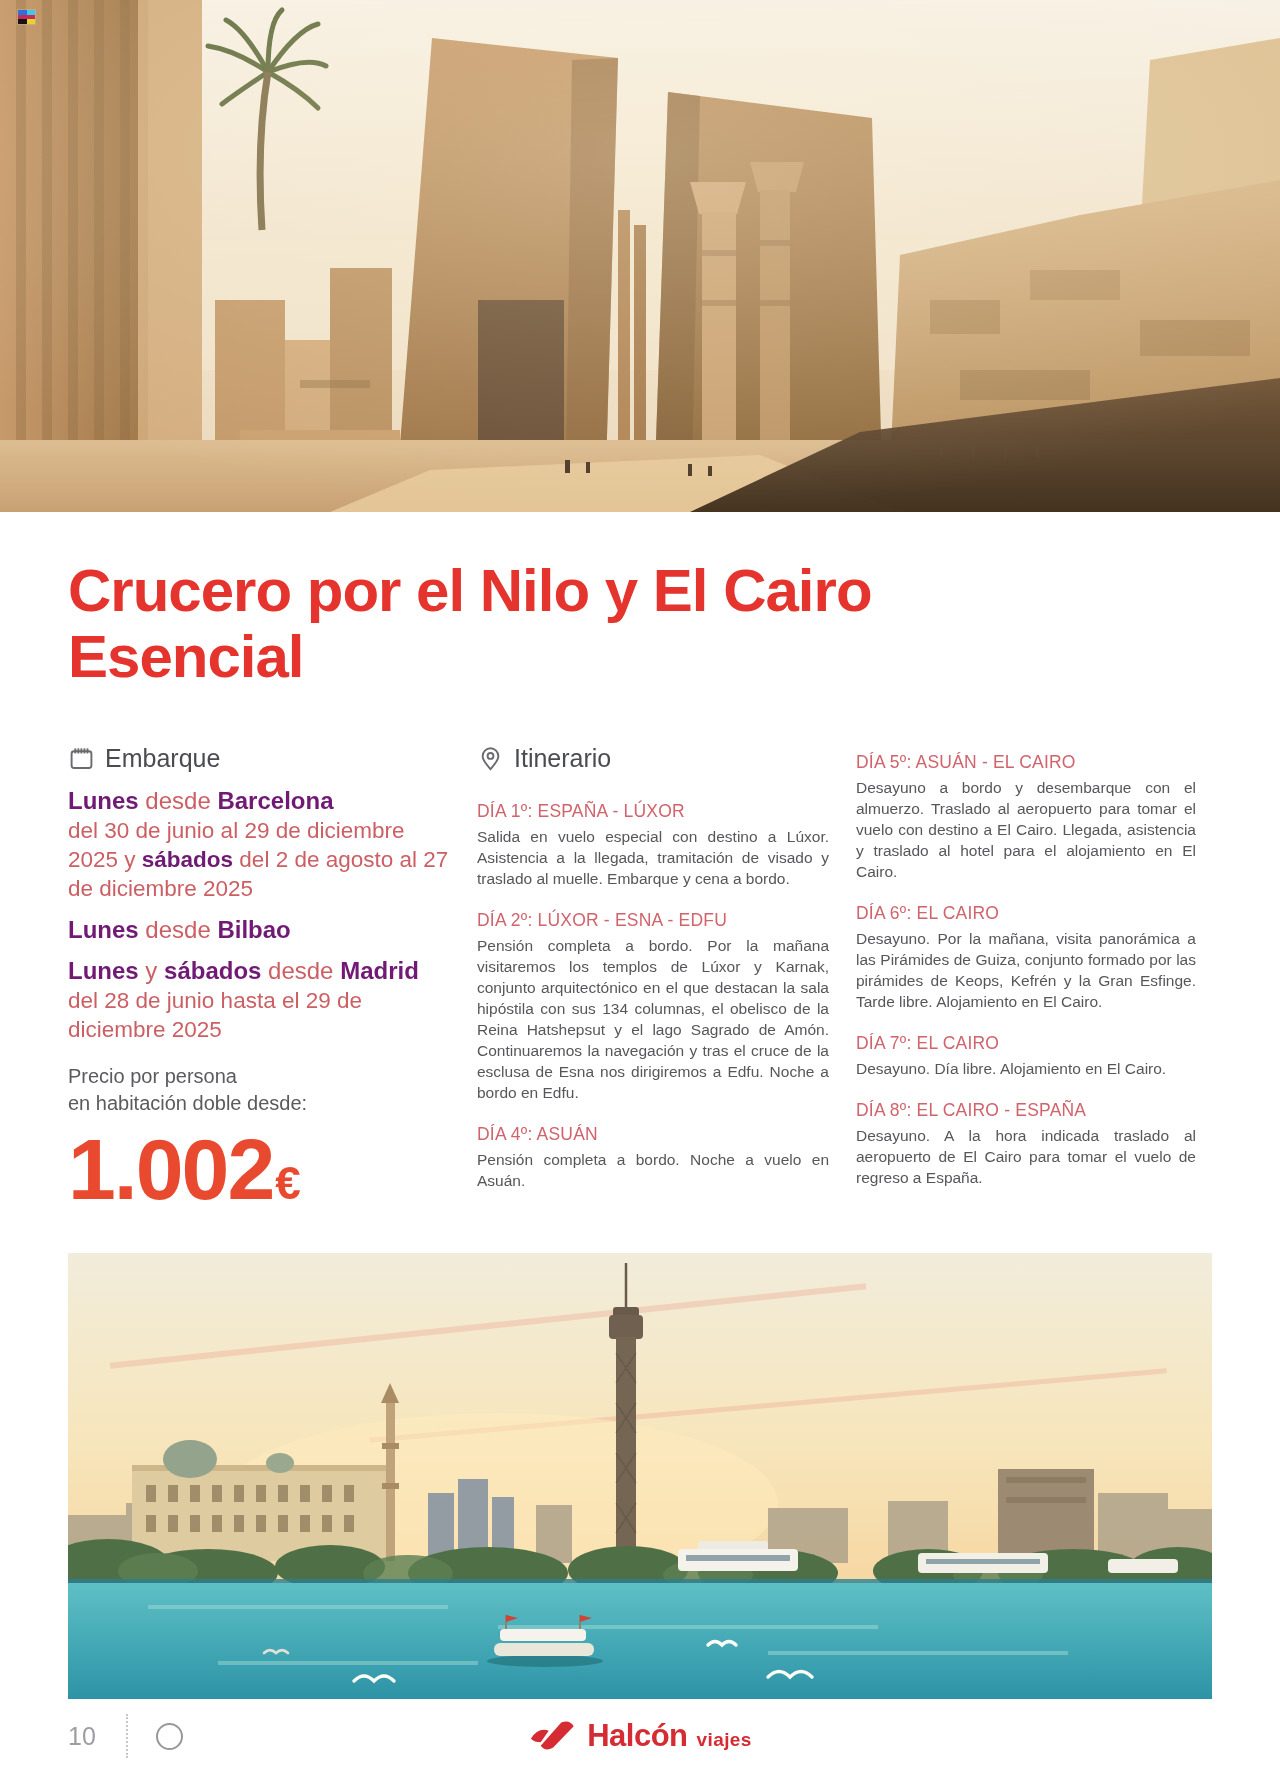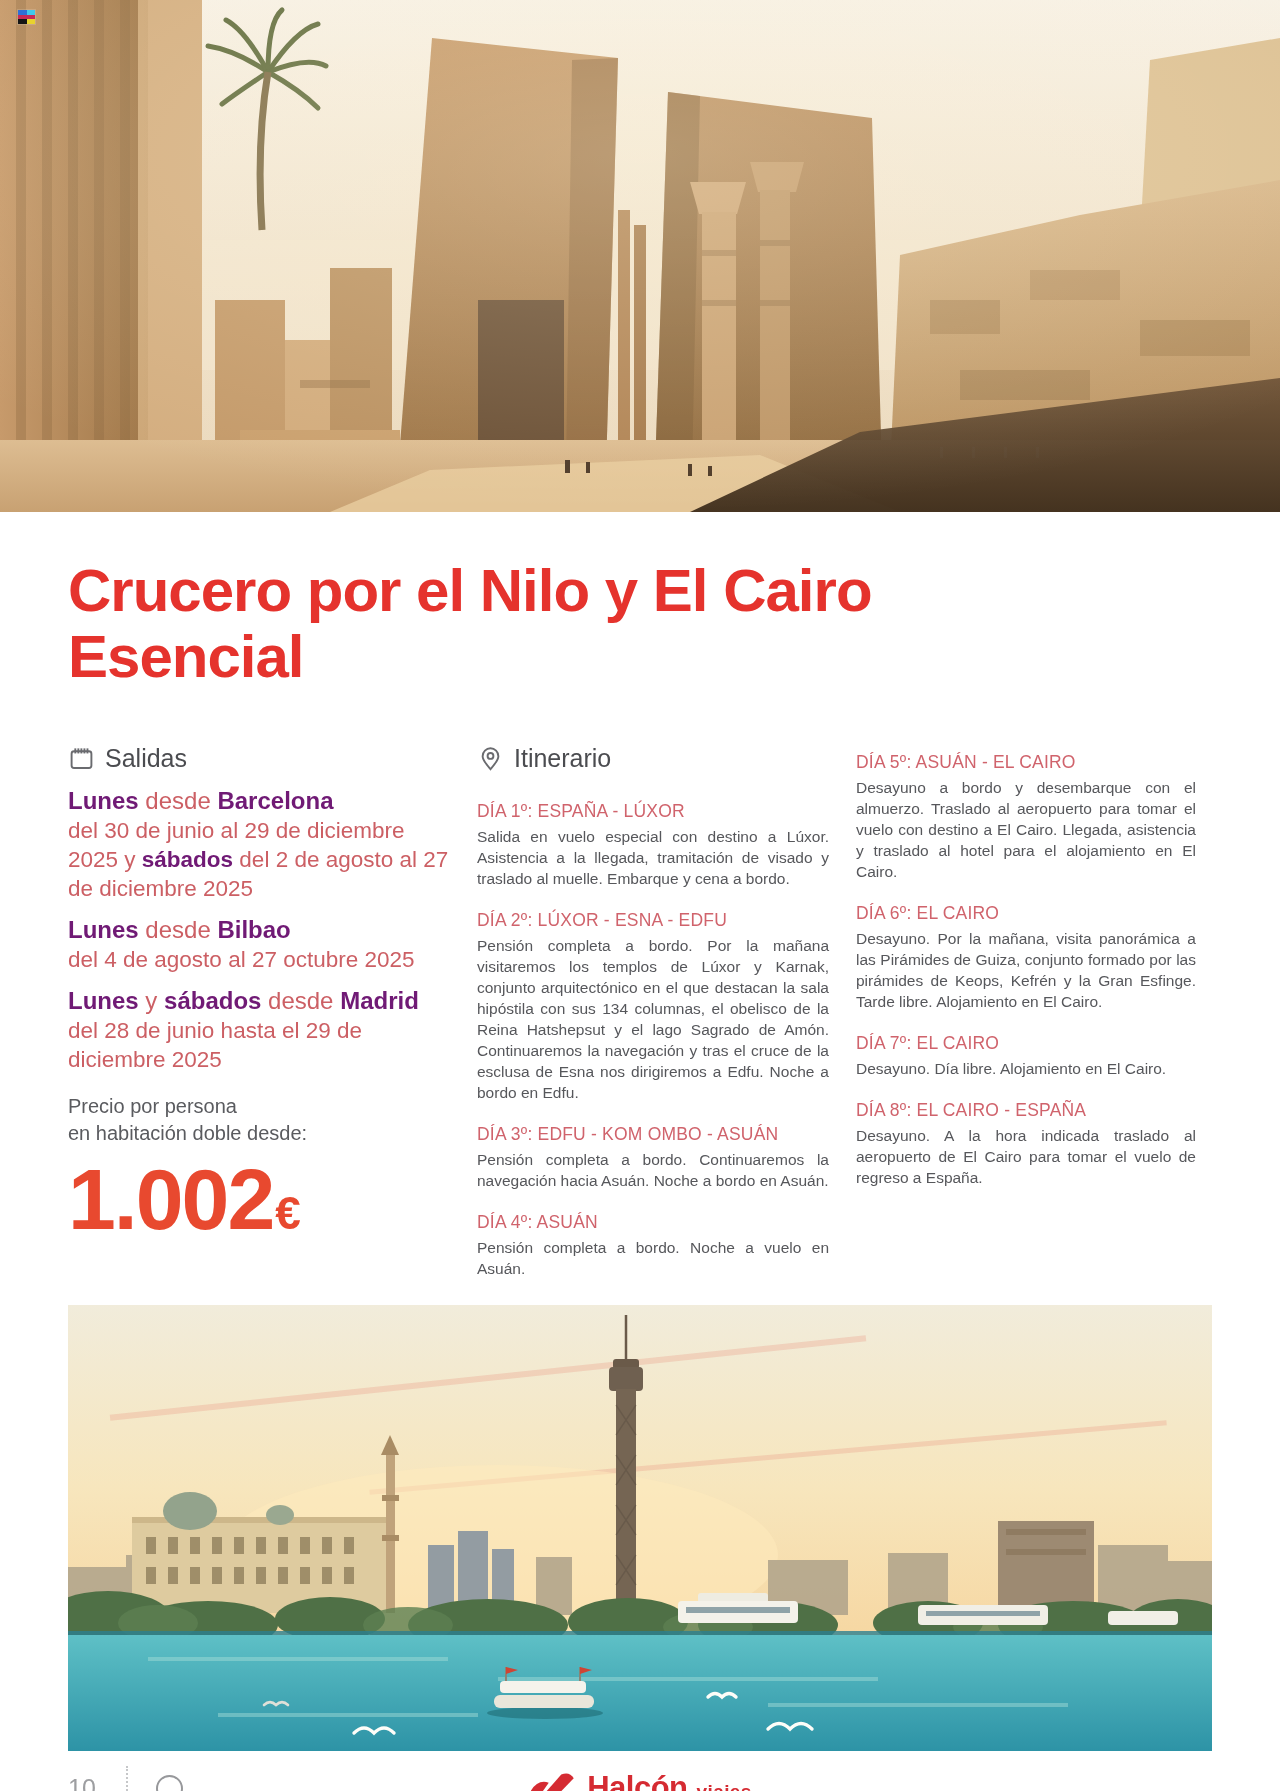--- a/index.html
+++ b/index.html
@@ -201,7 +201,7 @@
             <line x1="14.6" y1="3" x2="14.6" y2="7.5"></line>
           <line x1="17.3" y1="3" x2="17.3" y2="7.5"></line>
         </svg>
-        <span>Salidas</span>
+        <span>Embarque</span>
       </div>
 
       <div class="departures">

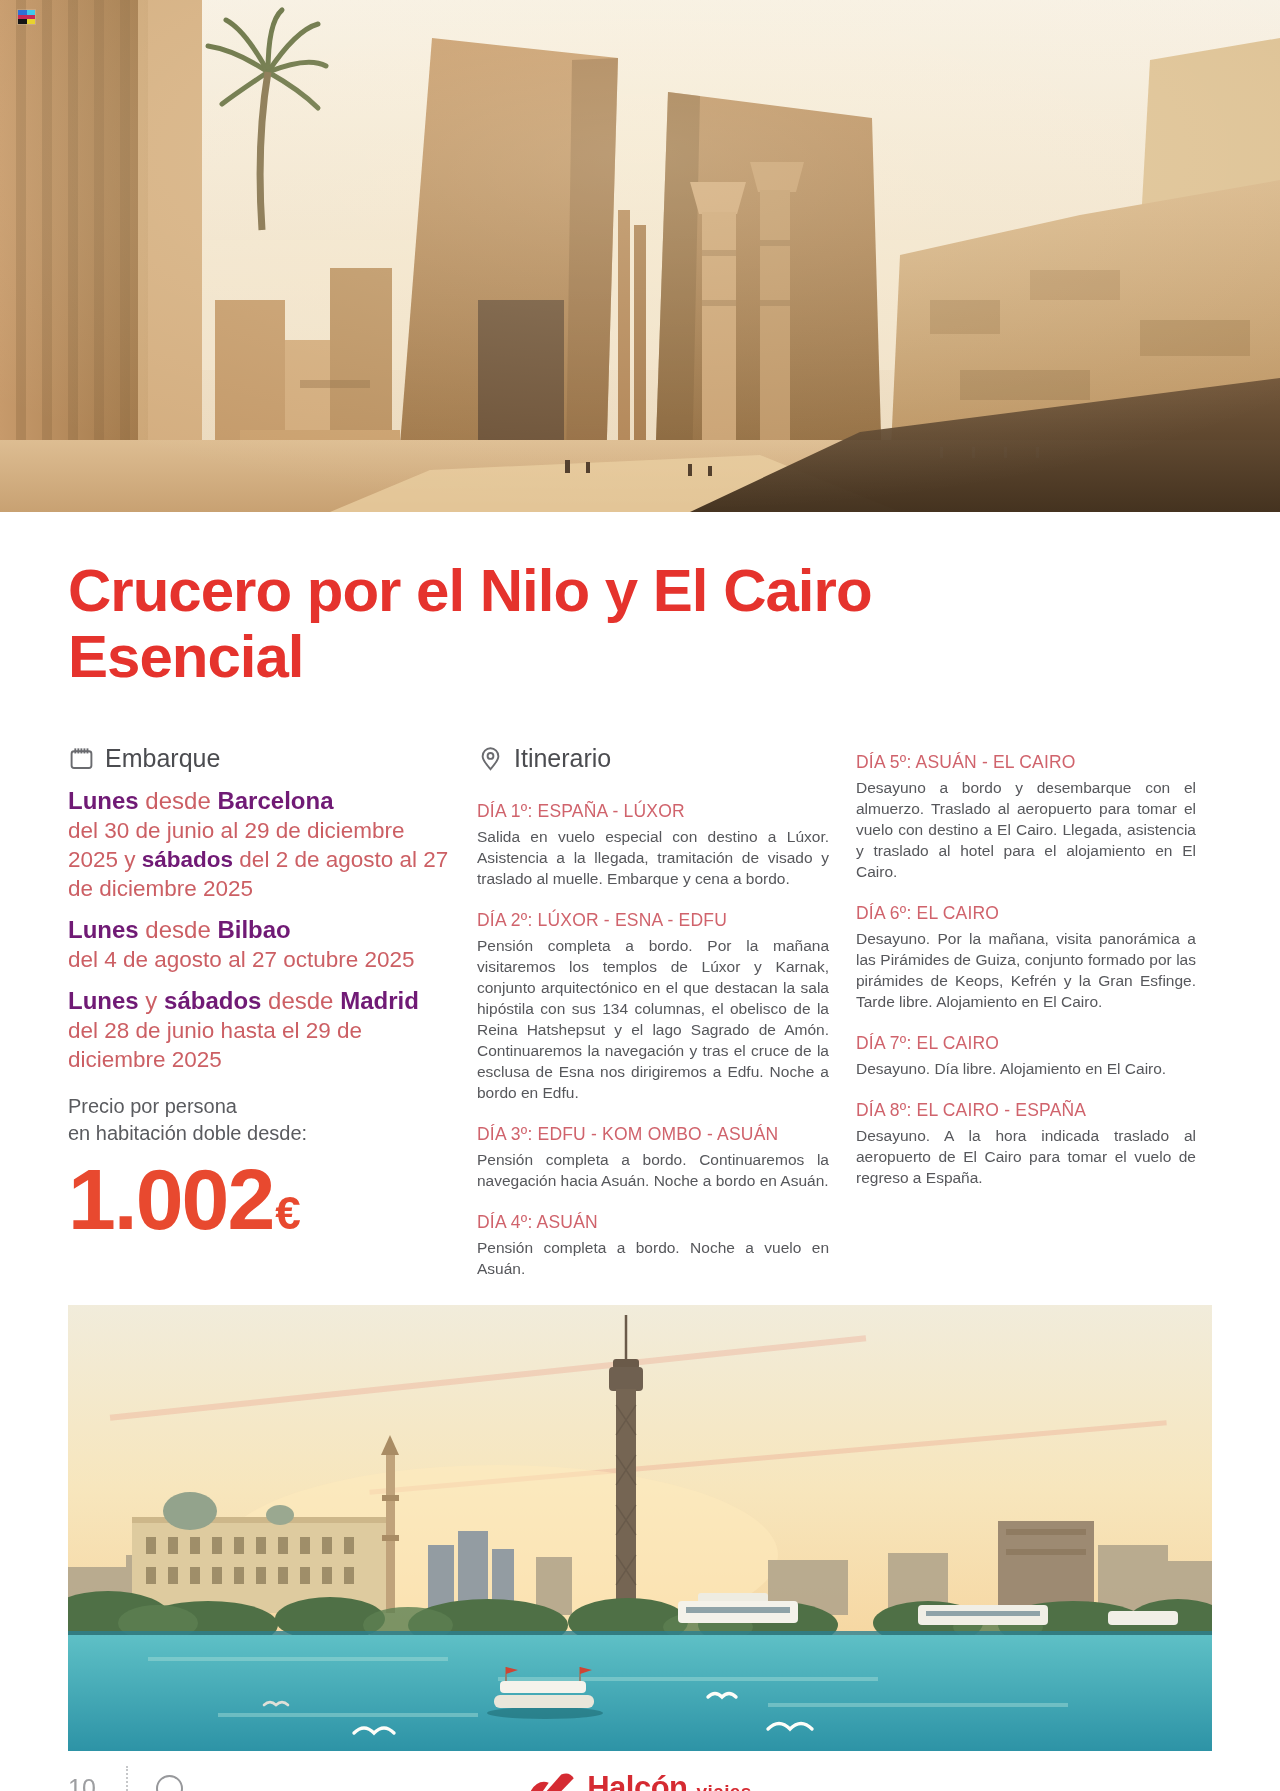--- a/index.html
+++ b/index.html
@@ -211,7 +211,6 @@
           </div>
           <div class="departure">
             <div class="departure-route"><span class="seg bold">Lunes</span><span class="seg"> desde </span><span class="seg bold">Bilbao</span></div>
-            <div class="departure-dates"><span class="seg">del 4 de agosto al 27 octubre 2025</span></div>
           </div>
           <div class="departure">
             <div class="departure-route"><span class="seg bold">Lunes</span><span class="seg"> y </span><span class="seg bold">sábados</span><span class="seg"> desde </span><span class="seg bold">Madrid</span></div>

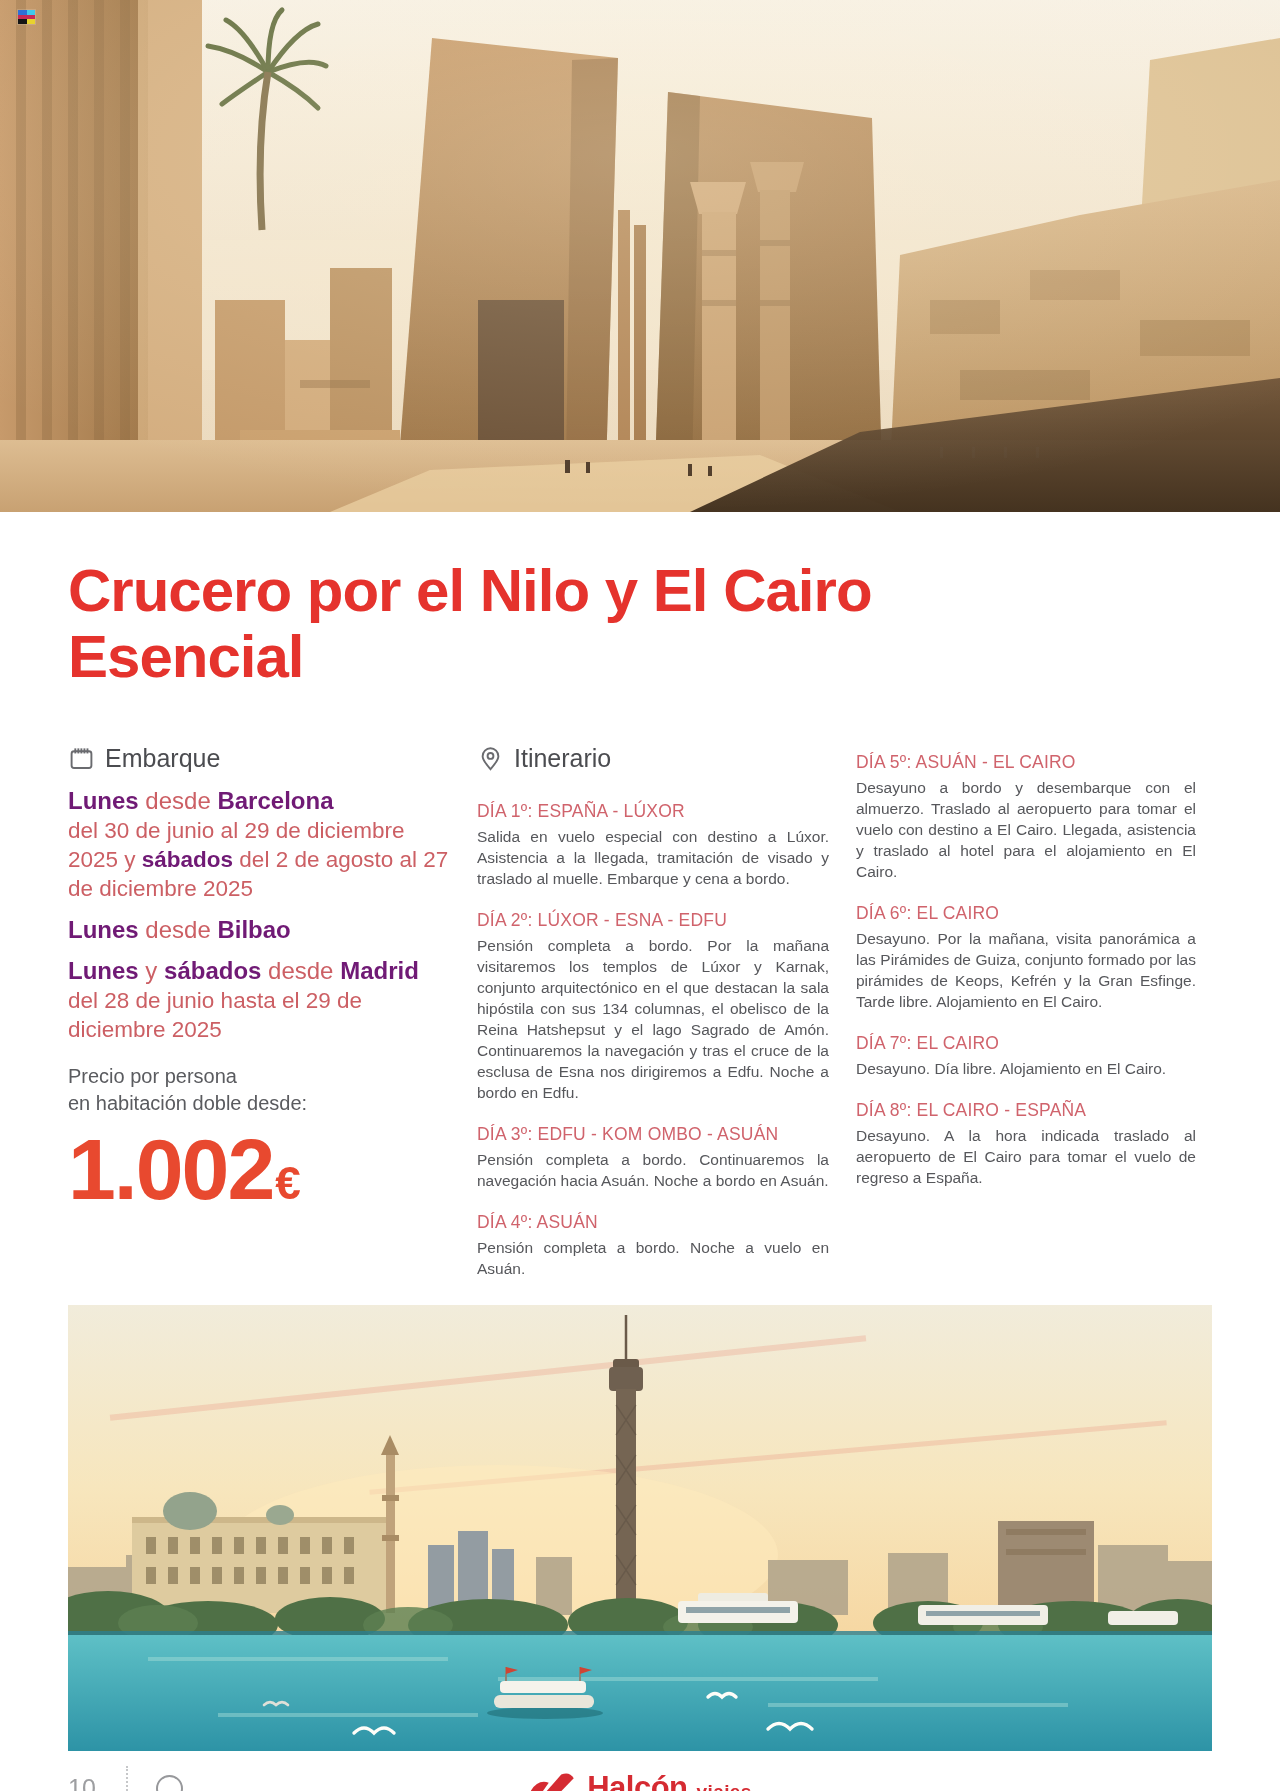--- a/index.html
+++ b/index.html
@@ -243,10 +243,6 @@
           <div class="day">
             <div class="day-heading">DÍA 2º: LÚXOR - ESNA - EDFU</div>
             <p class="day-body">Pensión completa a bordo. Por la mañana visitaremos los templos de Lúxor y Karnak, conjunto arquitectónico en el que destacan la sala hipóstila con sus 134 columnas, el obelisco de la Reina Hatshepsut y el lago Sagrado de Amón. Continuaremos la navegación y tras el cruce de la esclusa de Esna nos dirigiremos a Edfu. Noche a bordo en Edfu.</p>
-          </div>
-          <div class="day">
-            <div class="day-heading">DÍA 3º: EDFU - KOM OMBO - ASUÁN</div>
-            <p class="day-body">Pensión completa a bordo. Continuaremos la navegación hacia Asuán. Noche a bordo en Asuán.</p>
           </div>
           <div class="day">
             <div class="day-heading">DÍA 4º: ASUÁN</div>

